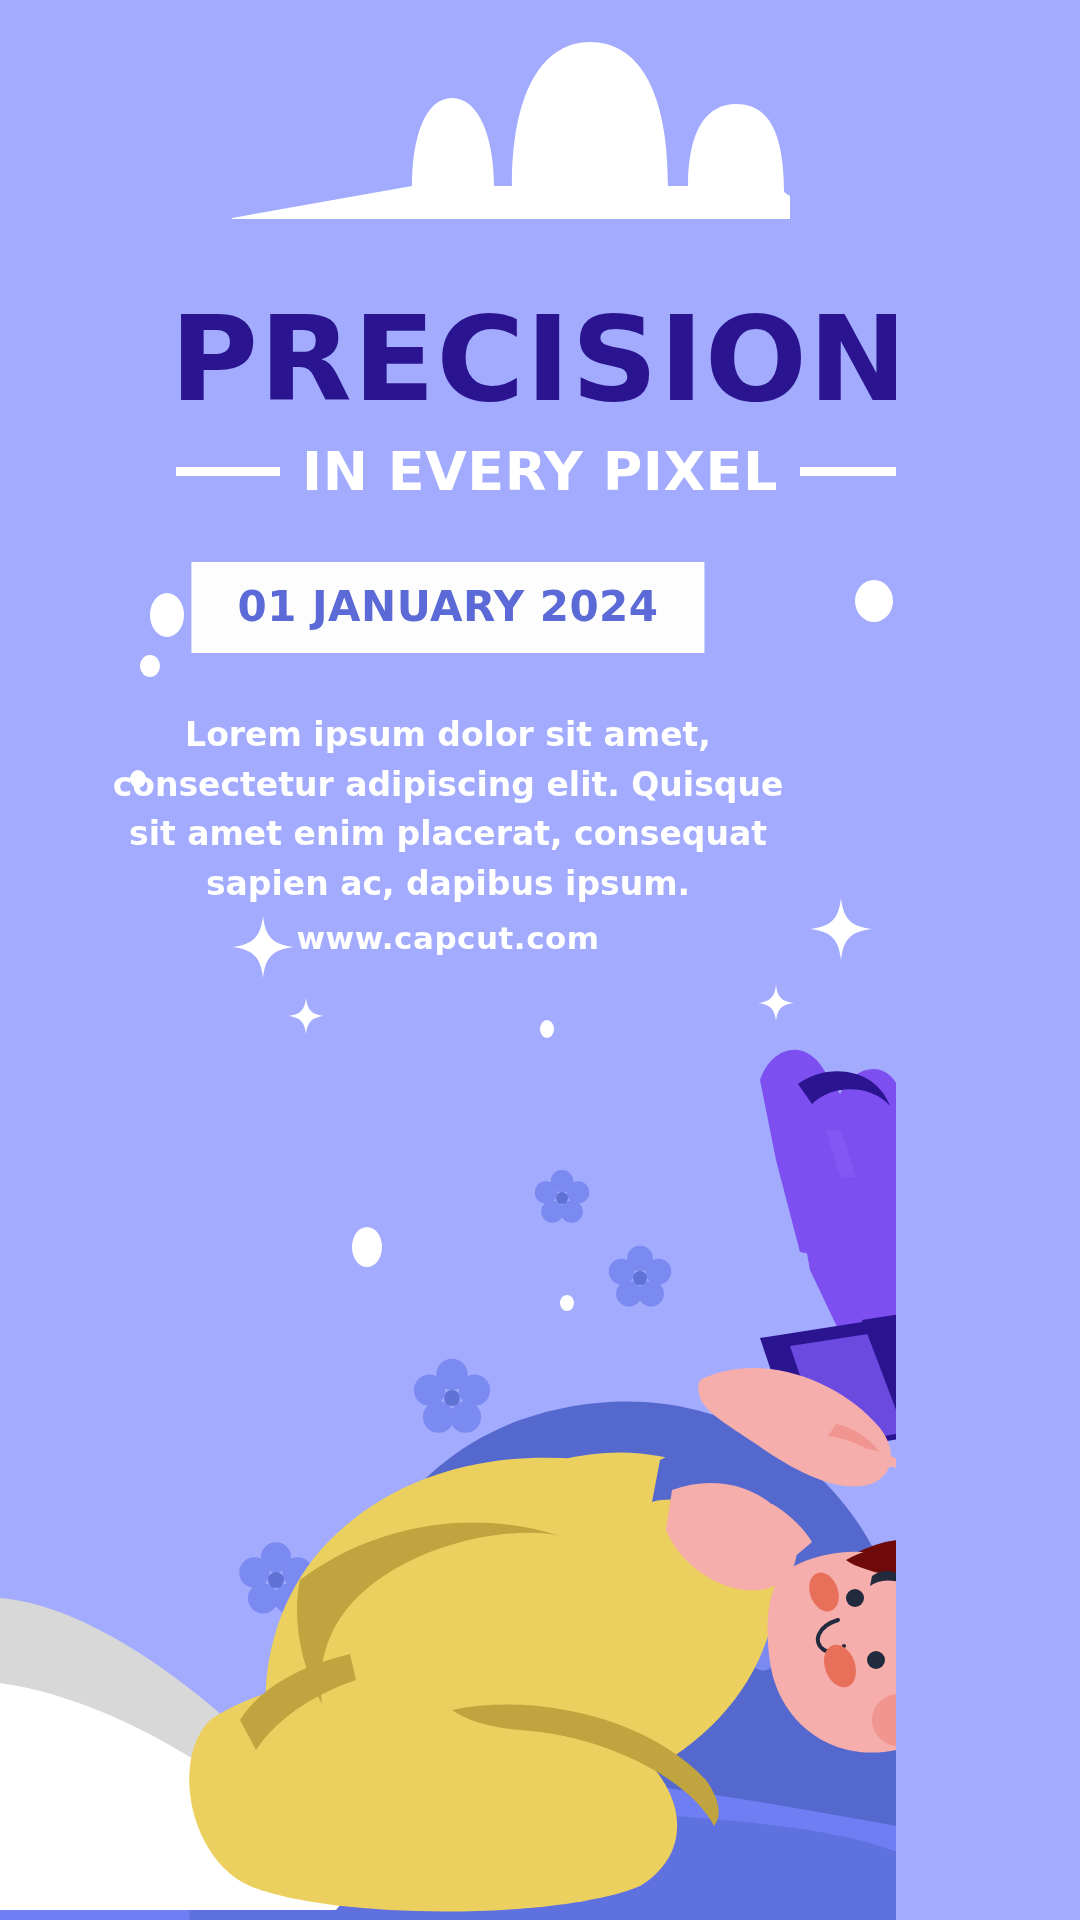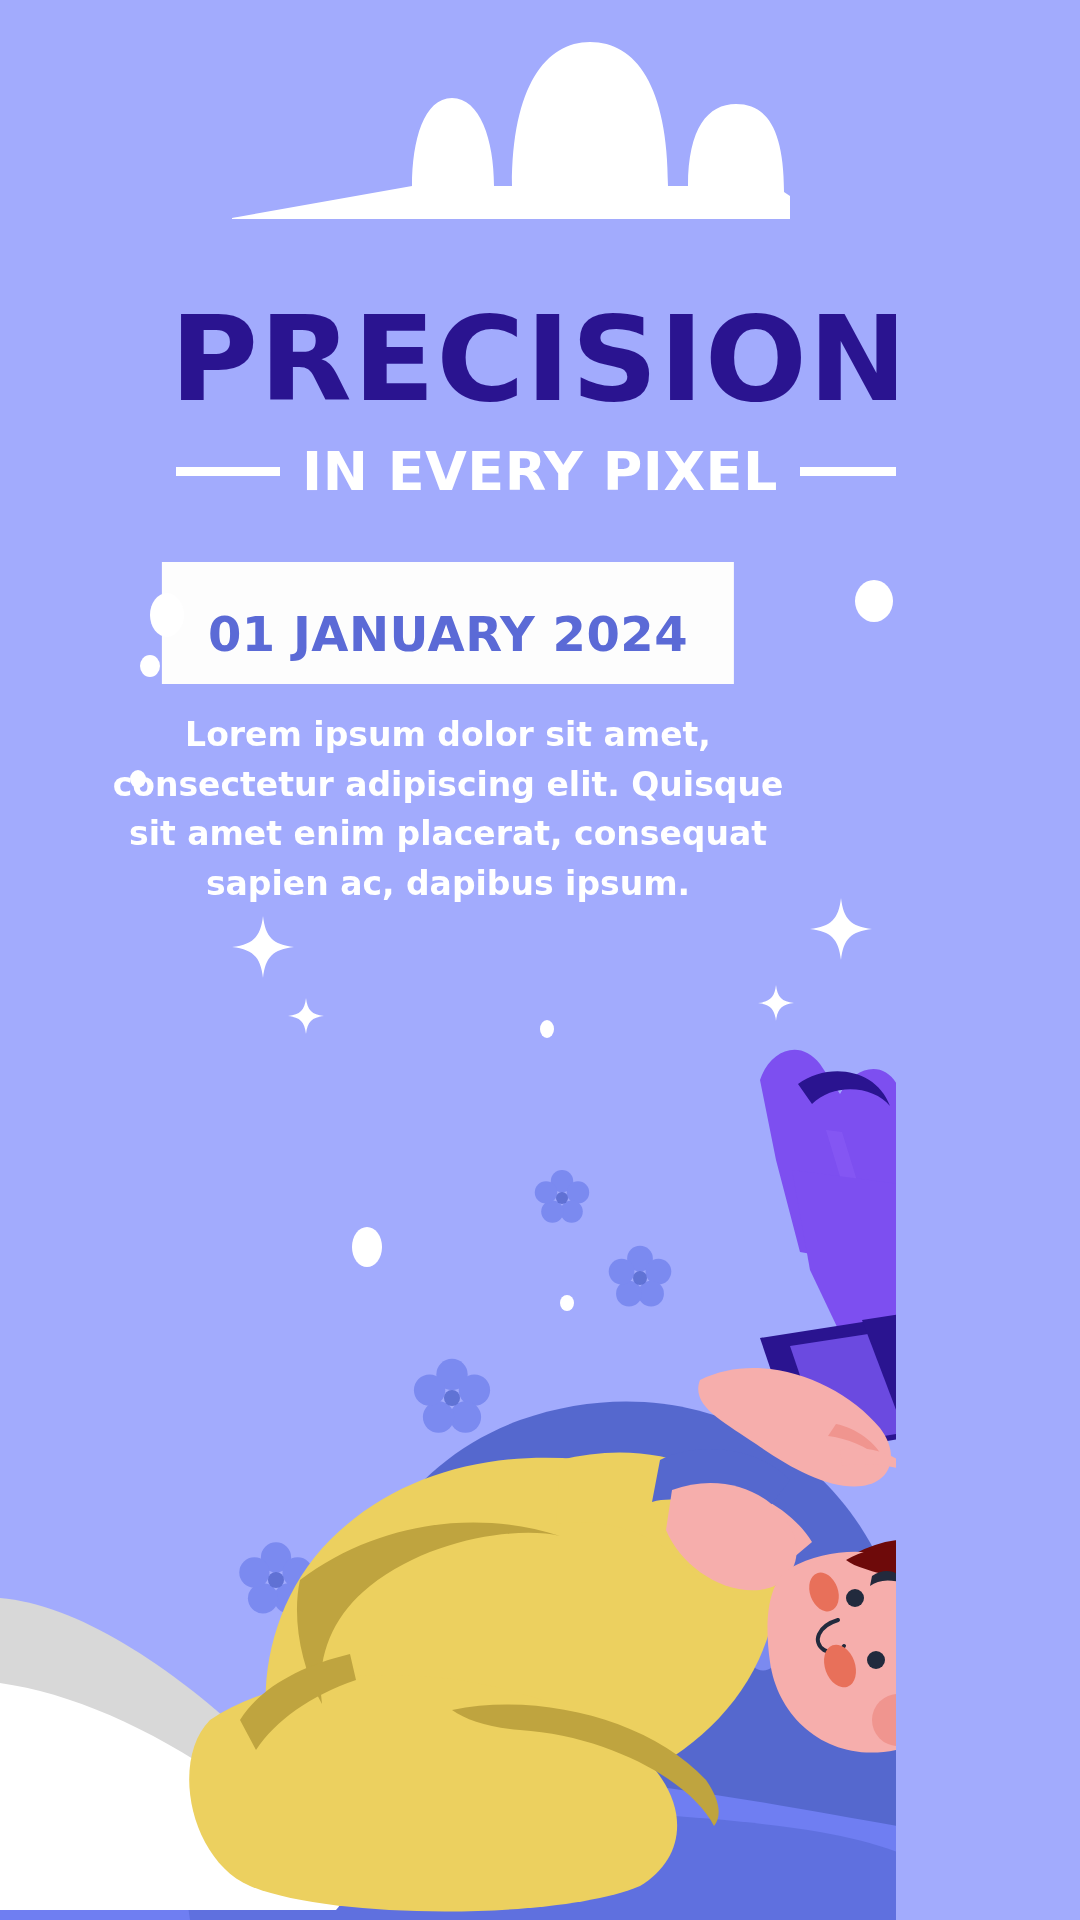--- a/index.html
+++ b/index.html
@@ -48,8 +48,8 @@
   }
   .date-text{
     font-family:"DejaVu Sans", sans-serif;
-    font-weight:bold;font-size:48px;letter-spacing:0.5px;
-    color:#5b6ad6;white-space:nowrap;margin-top:24px;
+    font-weight:bold;font-size:42px;letter-spacing:0.5px;
+    color:#5b6ad6;white-space:nowrap;
   }
   
   .body-copy{

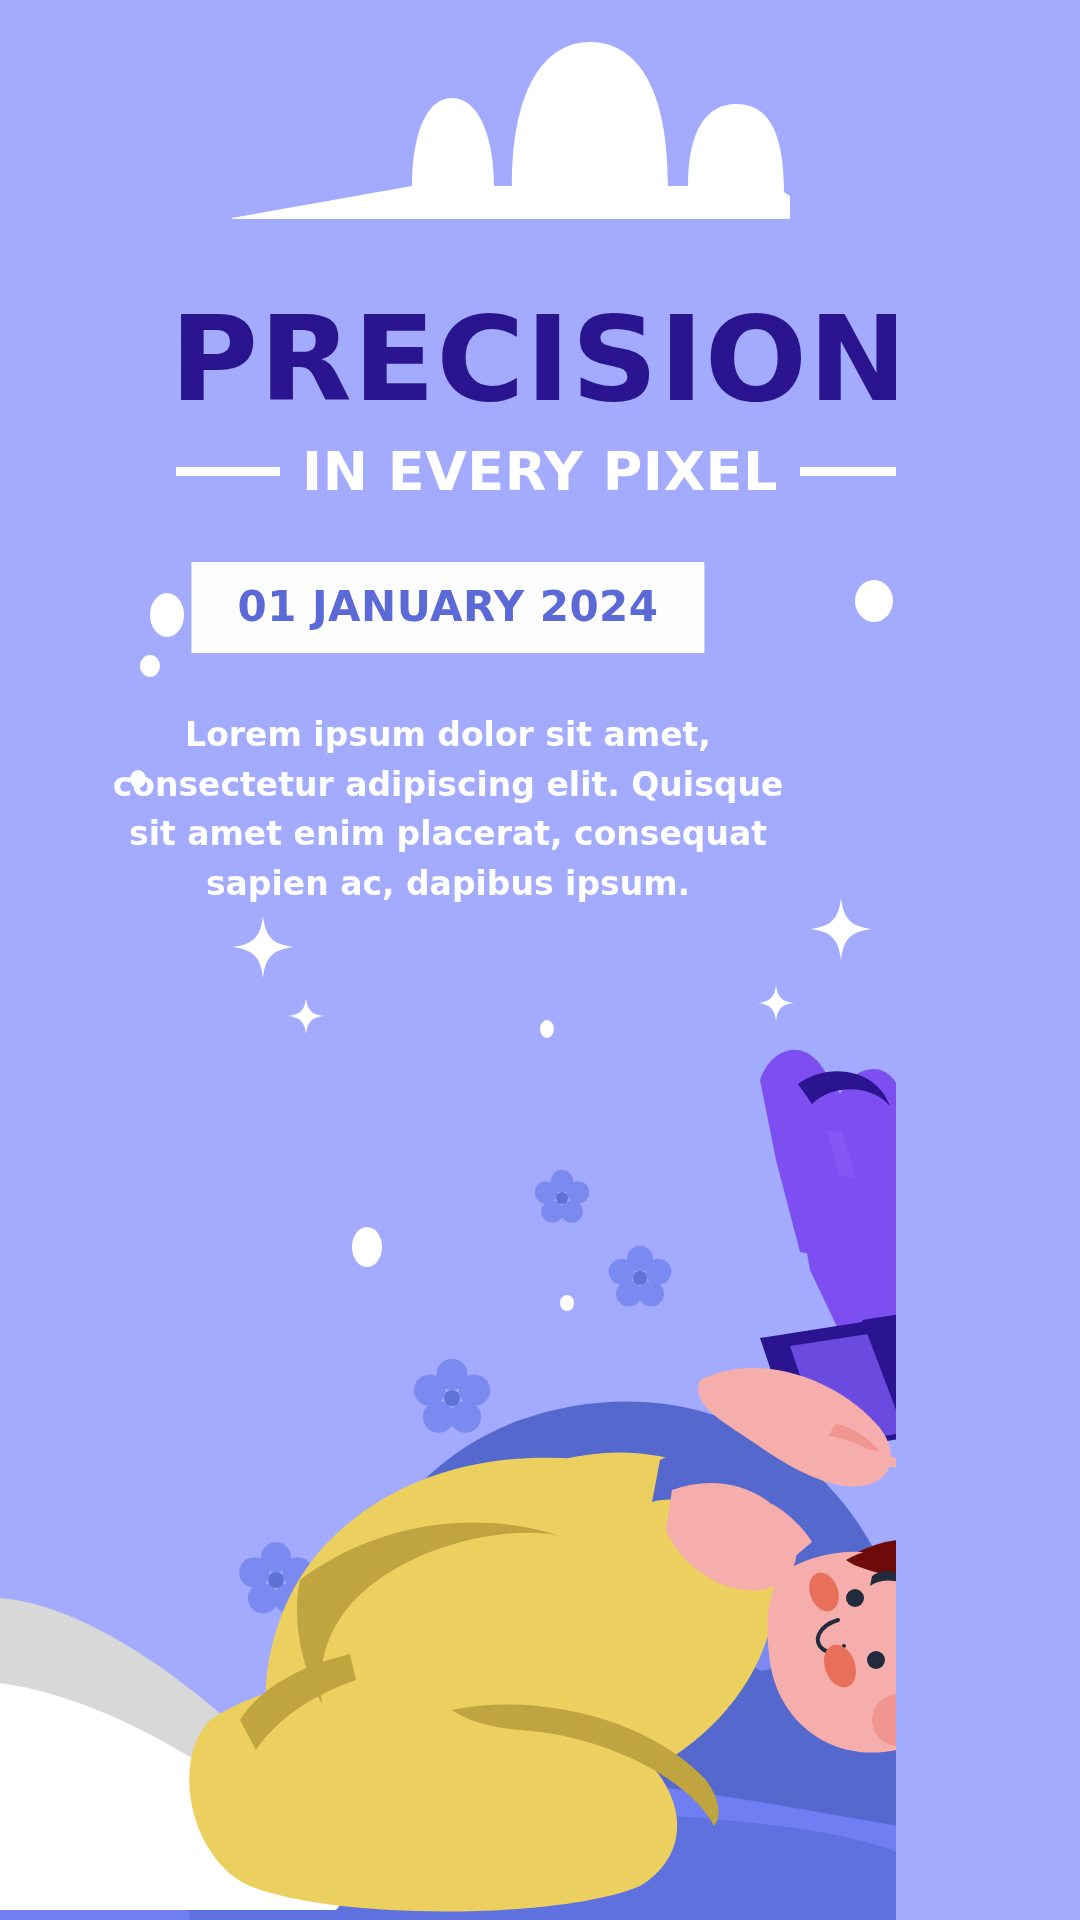--- a/index.html
+++ b/index.html
@@ -108,6 +108,7 @@
 
   <div class="body-copy">Lorem ipsum dolor sit amet, consectetur adipiscing elit. Quisque sit amet enim placerat, consequat sapien ac, dapibus ipsum.</div>
 
+  <div class="site">www.capcut.com</div>
 
   <div id="dots">
       <span class="dot" style="left: 150px; top: 593px; width: 34px; height: 44px;"></span>

